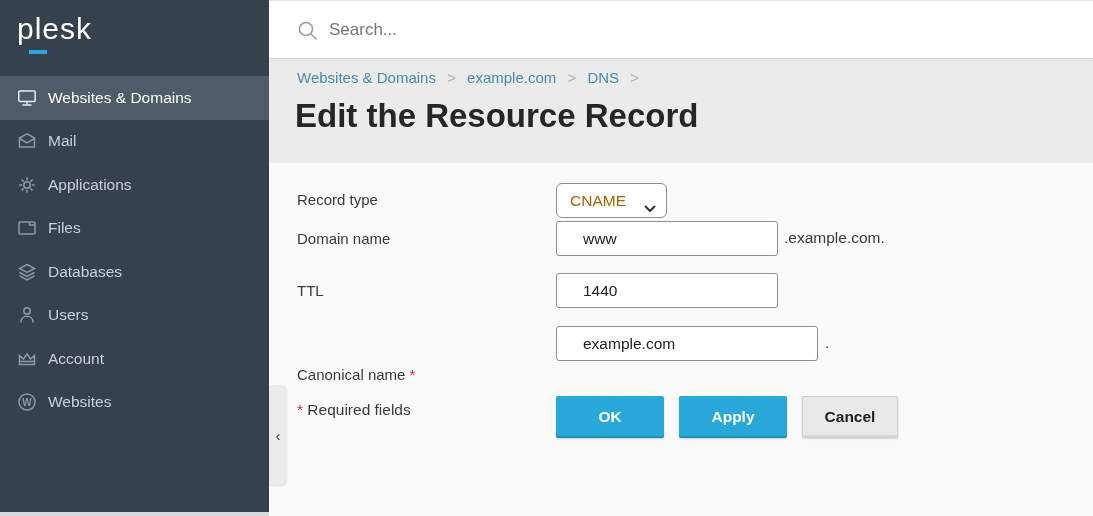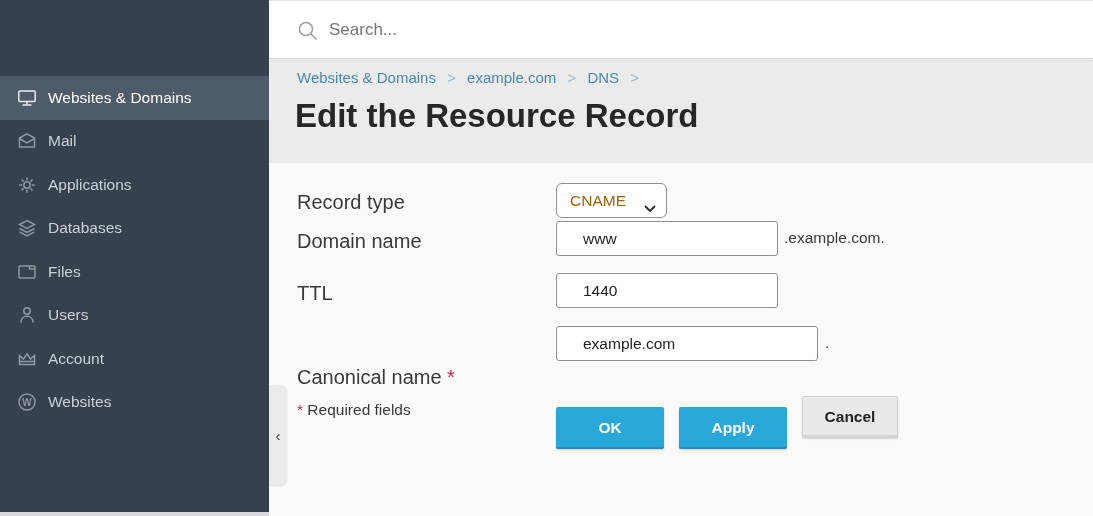--- a/index.html
+++ b/index.html
@@ -133,6 +133,10 @@
 <div id="app">
 
   <aside class="sidebar">
+    <div class="logo">
+      <span>plesk</span>
+      <span class="logo-underscore"></span>
+    </div>
     <nav class="nav">
       <div class="nav-item active">
         <span class="nav-icon">

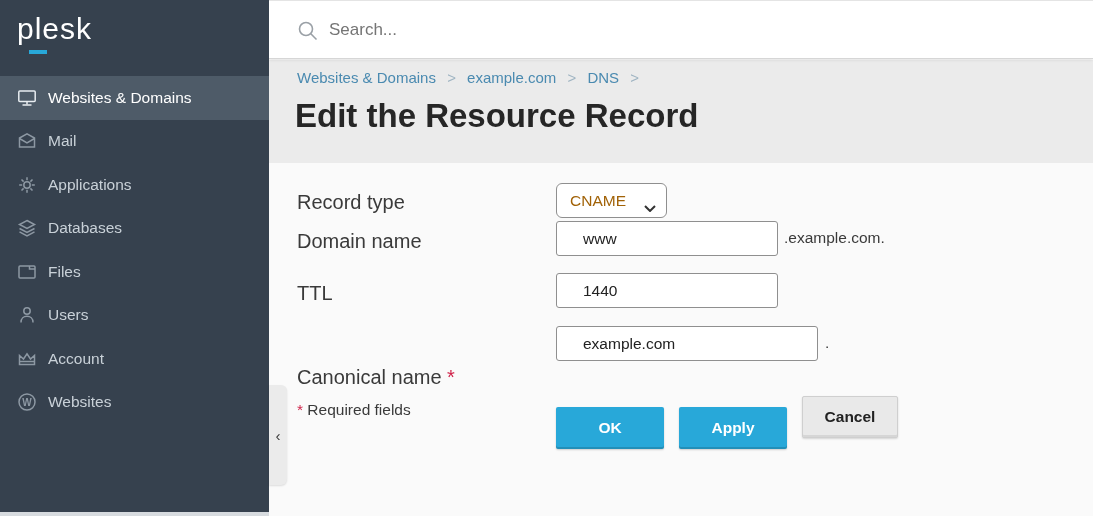--- a/index.html
+++ b/index.html
@@ -78,7 +78,7 @@
   }
 
   
-  .form-label { position:absolute; left:297px; font-size:20px; color:#3a3a3a; }
+  .form-label { position:absolute; left:297px; font-size:15px; color:#3a3a3a; }
   #label-record    { top:191px; }
   #label-domain    { top:230px; }
   #label-ttl       { top:282px; }

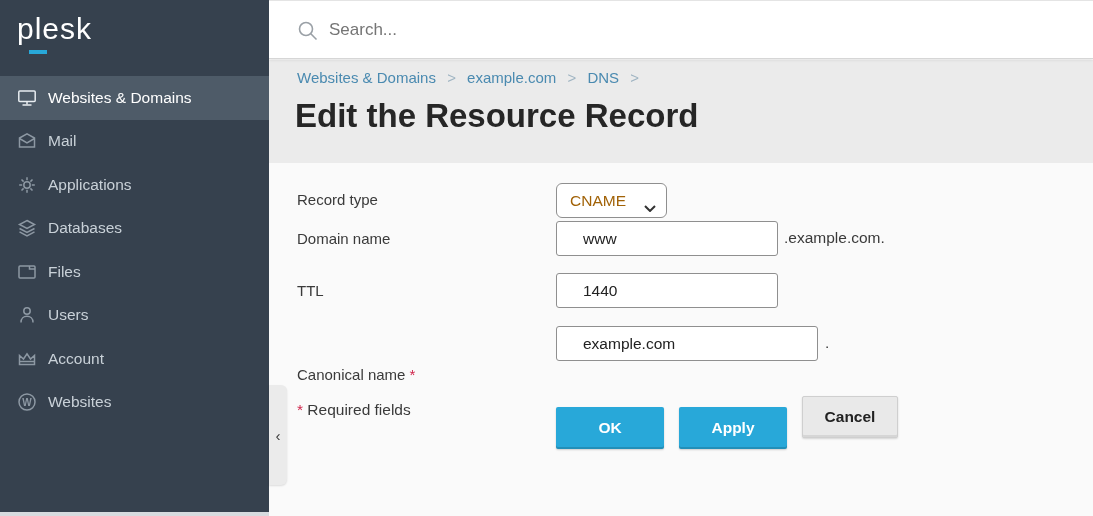--- a/index.html
+++ b/index.html
@@ -169,21 +169,21 @@
       <div class="nav-item">
         <span class="nav-icon">
           <svg width="20" height="20" viewBox="0 0 20 20">
+              <rect x="2" y="4" width="16" height="12" rx="1"></rect>
+              <path d="M12.5 4 v3 h5.5"></path>
+            </svg>
+        </span>
+        <span class="nav-label">Files</span>
+      </div>
+      <div class="nav-item">
+        <span class="nav-icon">
+          <svg width="20" height="20" viewBox="0 0 20 20">
               <path d="M10 2.5 L17.5 6.5 L10 10.5 L2.5 6.5 Z"></path>
               <path d="M2.5 10.5 L10 14.5 L17.5 10.5"></path>
               <path d="M2.5 13.8 L10 17.8 L17.5 13.8"></path>
             </svg>
         </span>
         <span class="nav-label">Databases</span>
-      </div>
-      <div class="nav-item">
-        <span class="nav-icon">
-          <svg width="20" height="20" viewBox="0 0 20 20">
-              <rect x="2" y="4" width="16" height="12" rx="1"></rect>
-              <path d="M12.5 4 v3 h5.5"></path>
-            </svg>
-        </span>
-        <span class="nav-label">Files</span>
       </div>
       <div class="nav-item">
         <span class="nav-icon">

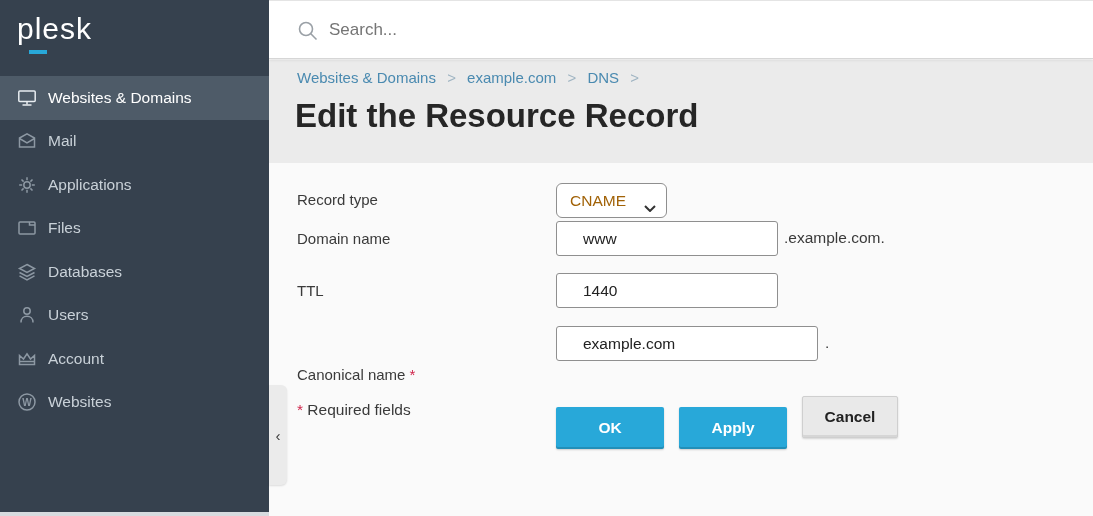--- a/index.html
+++ b/index.html
@@ -117,7 +117,6 @@
   .btn-blue {
     background:#28a8d9; color:#fff; border:0;
     box-shadow: inset 0 -2px 0 rgba(0,0,0,0.15), 0 1px 2px rgba(0,0,0,0.18);
-    margin-top: 11px;
   }
   #btn-ok     { left:556px; width:108px; }
   #btn-apply  { left:679px; width:108px; }

